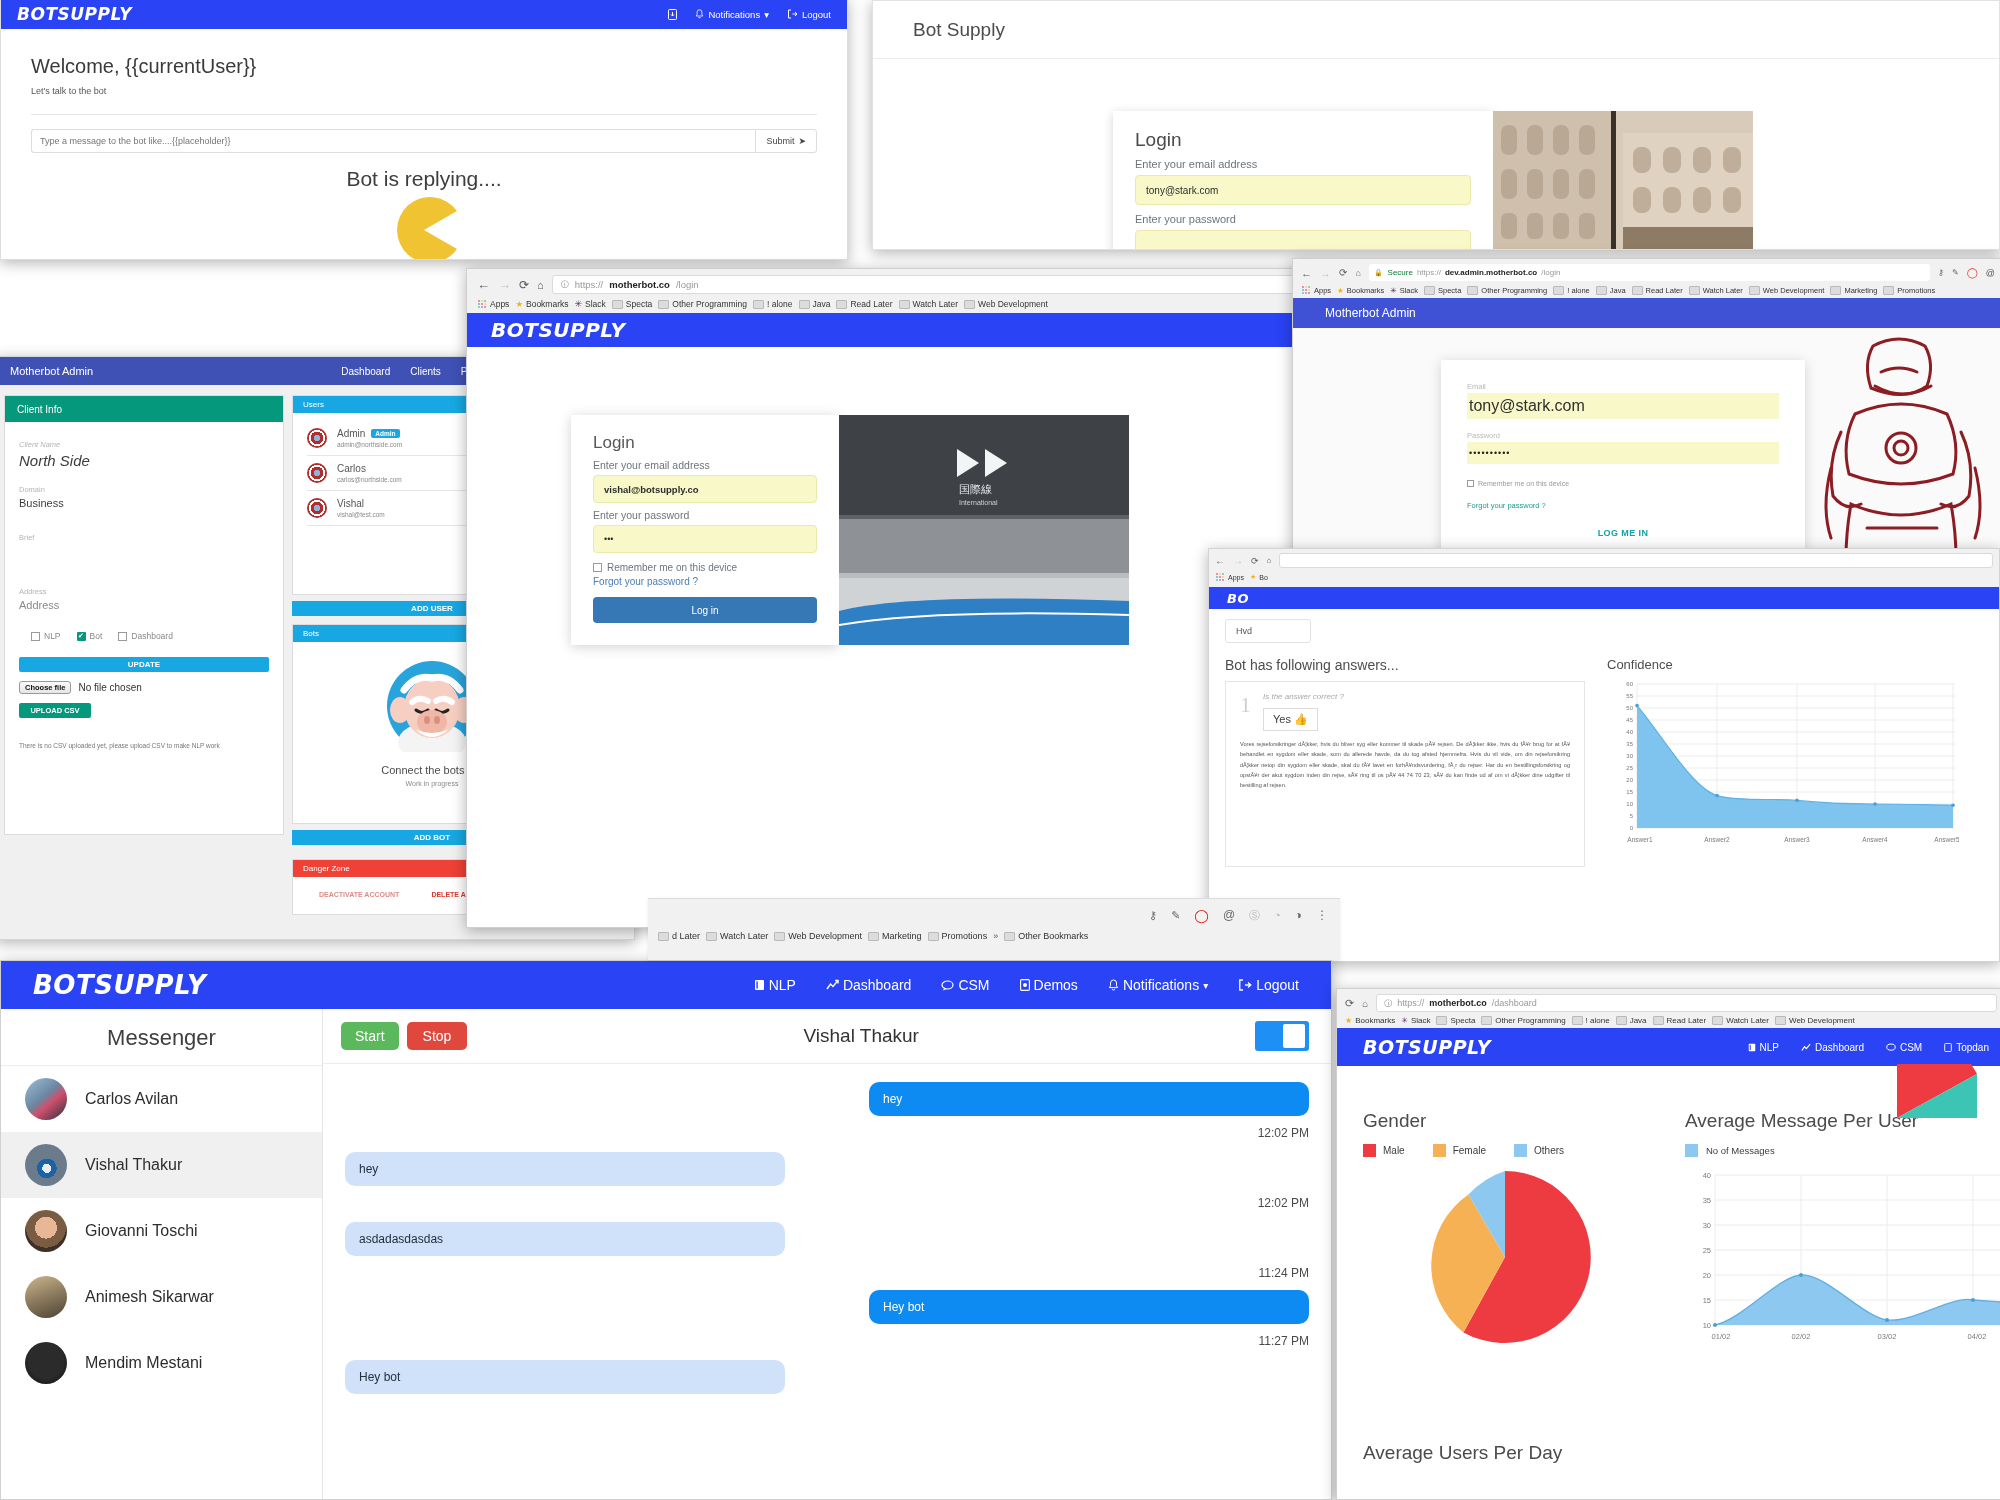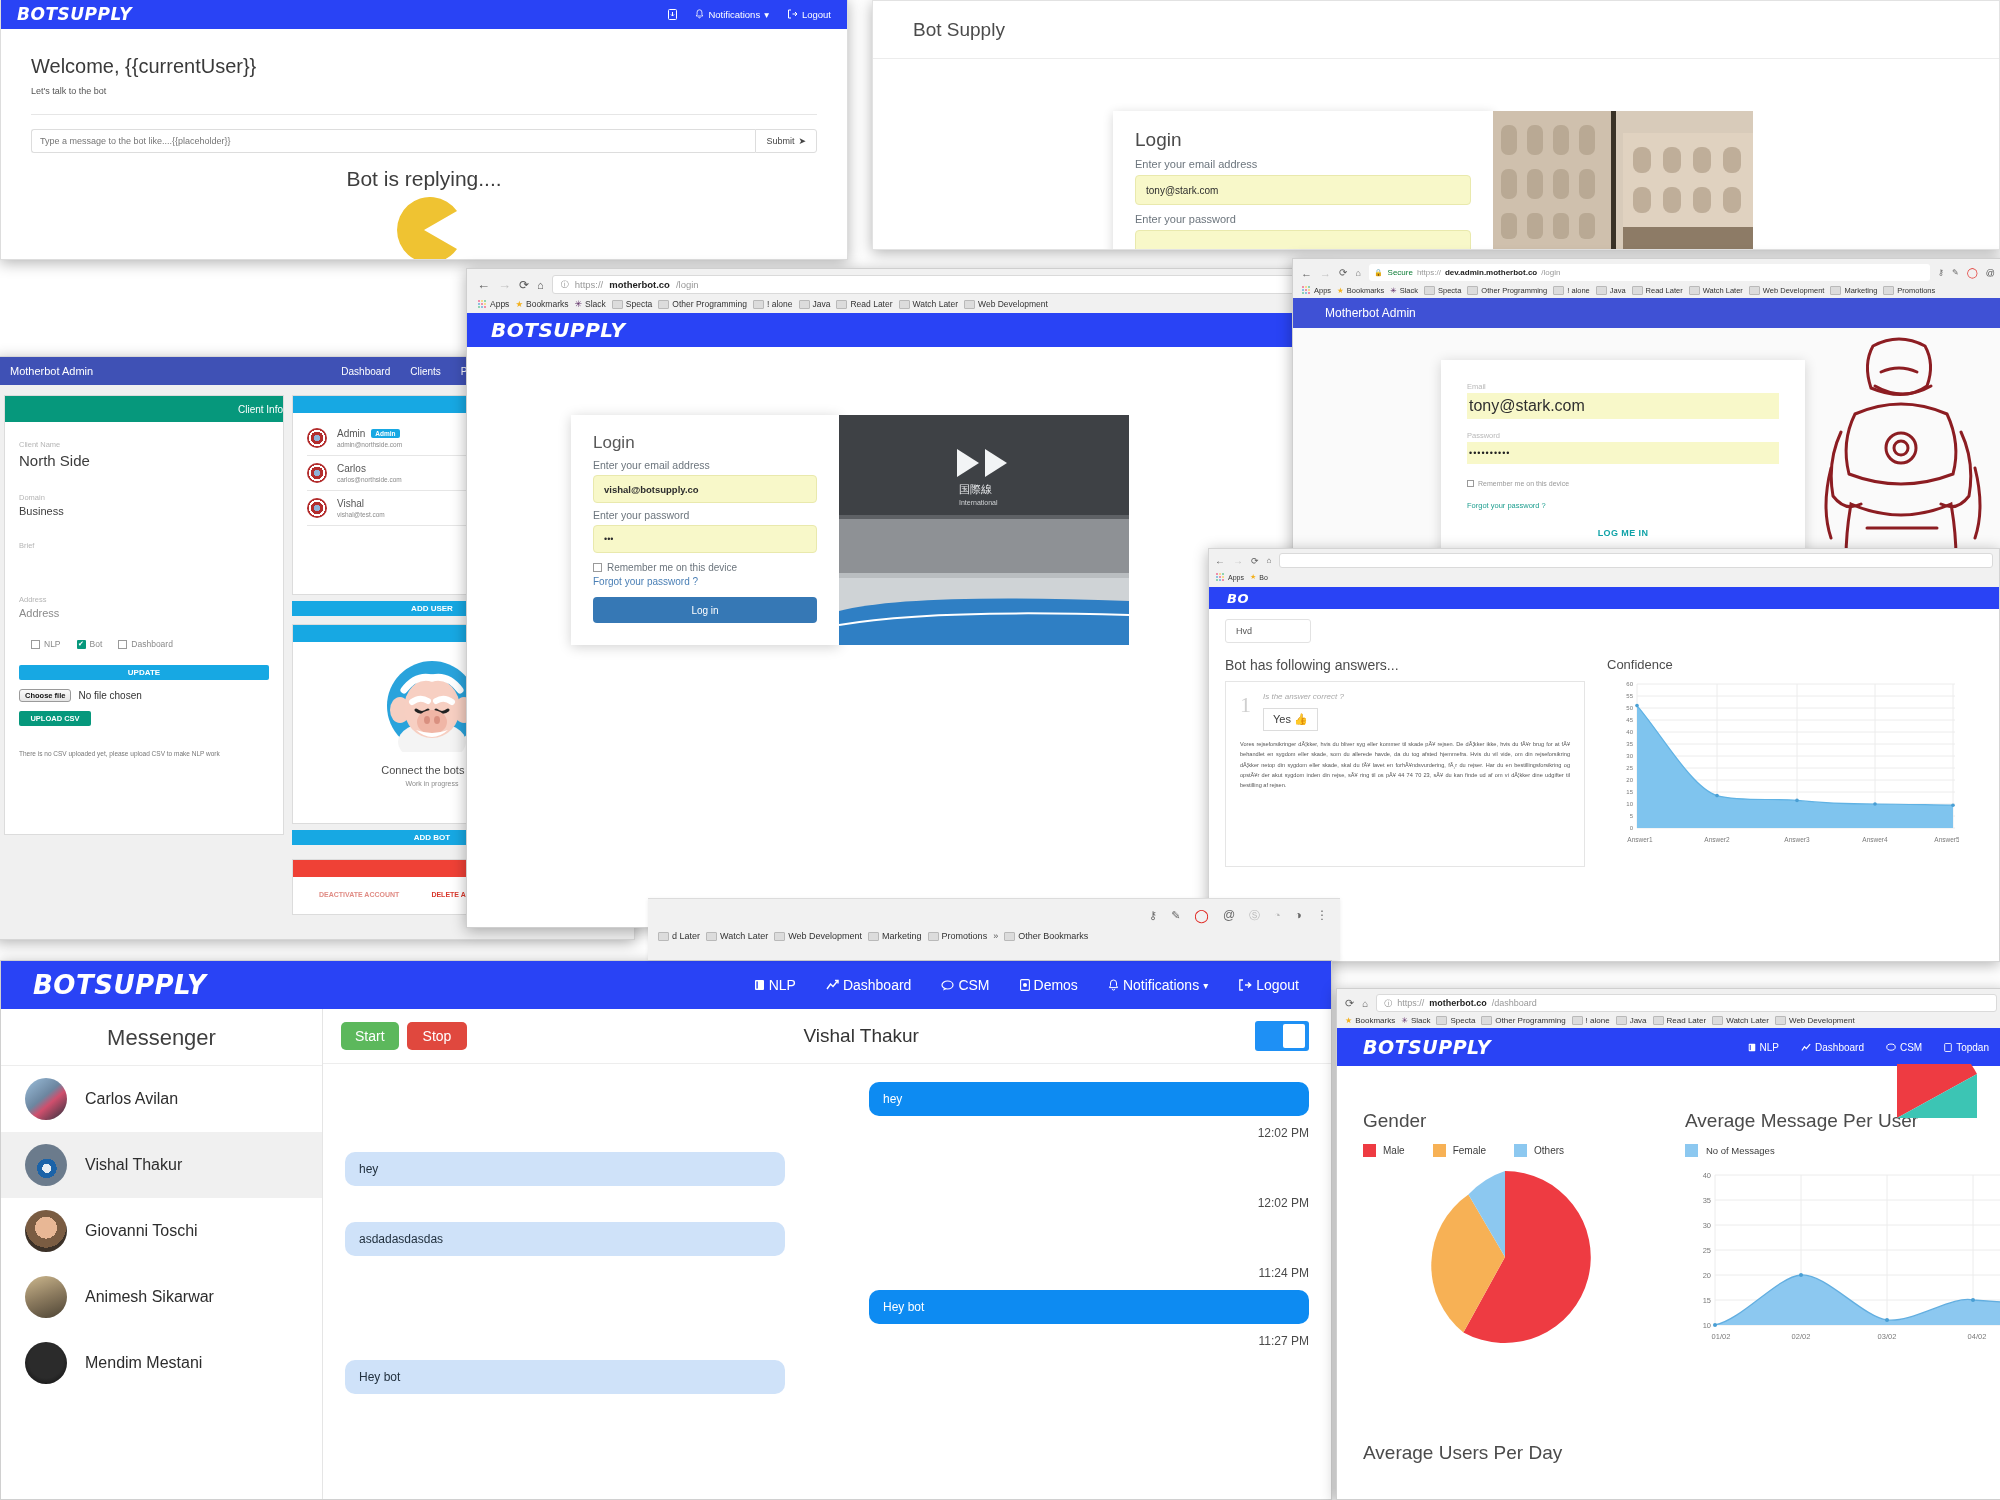--- a/index.html
+++ b/index.html
@@ -55,7 +55,7 @@
 
   
   .mbbar { background:#3f51b5; color:#fff; display:flex; align-items:center; }
-  .cardhead { color:#fff; display:flex; align-items:center;justify-content:flex-end; }
+  .cardhead { color:#fff; display:flex; align-items:center; }
   .teal { background:#06987c; }
   .cyan { background:#17a8e3; }
   .red  { background:#ef4136; }

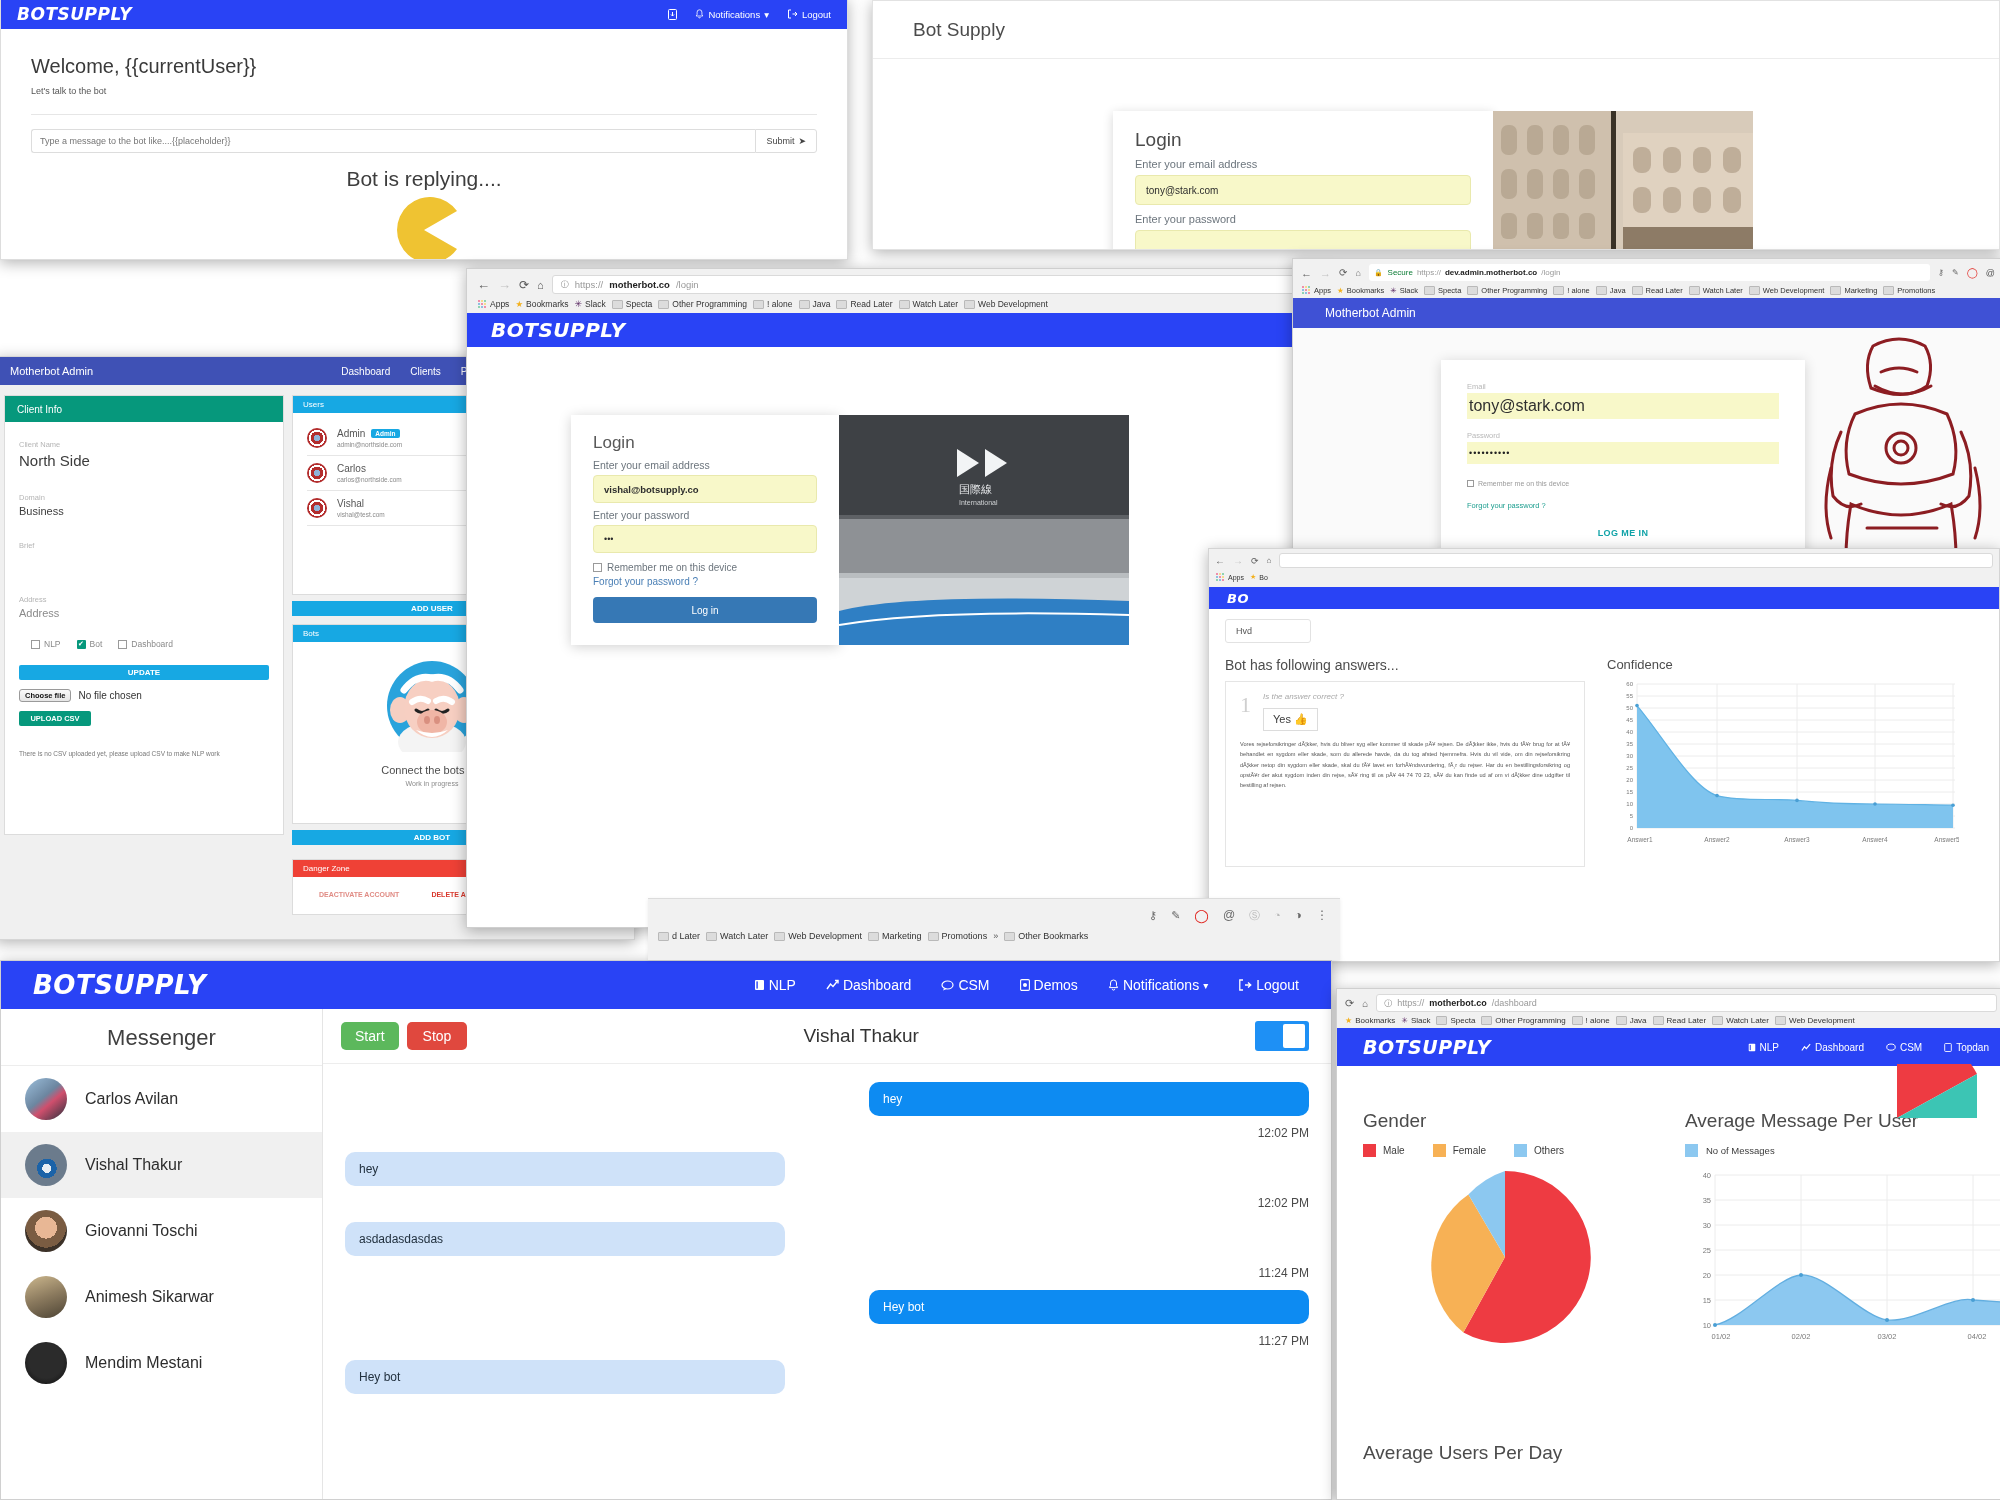--- a/index.html
+++ b/index.html
@@ -208,7 +208,7 @@
       <span>Client Info</span>
     </div>
     <div style="padding:18px 14px 0 14px;">
-      <div style="margin-bottom:24px;">
+      <div style="margin-bottom:16px;font-style:italic;">
         <div class="fieldlabel" style="font-size:7.5px;">Client Name</div>
         <div class="fieldvalue" style="font-size:15px; margin-top:3px;">North Side</div>
       </div>

